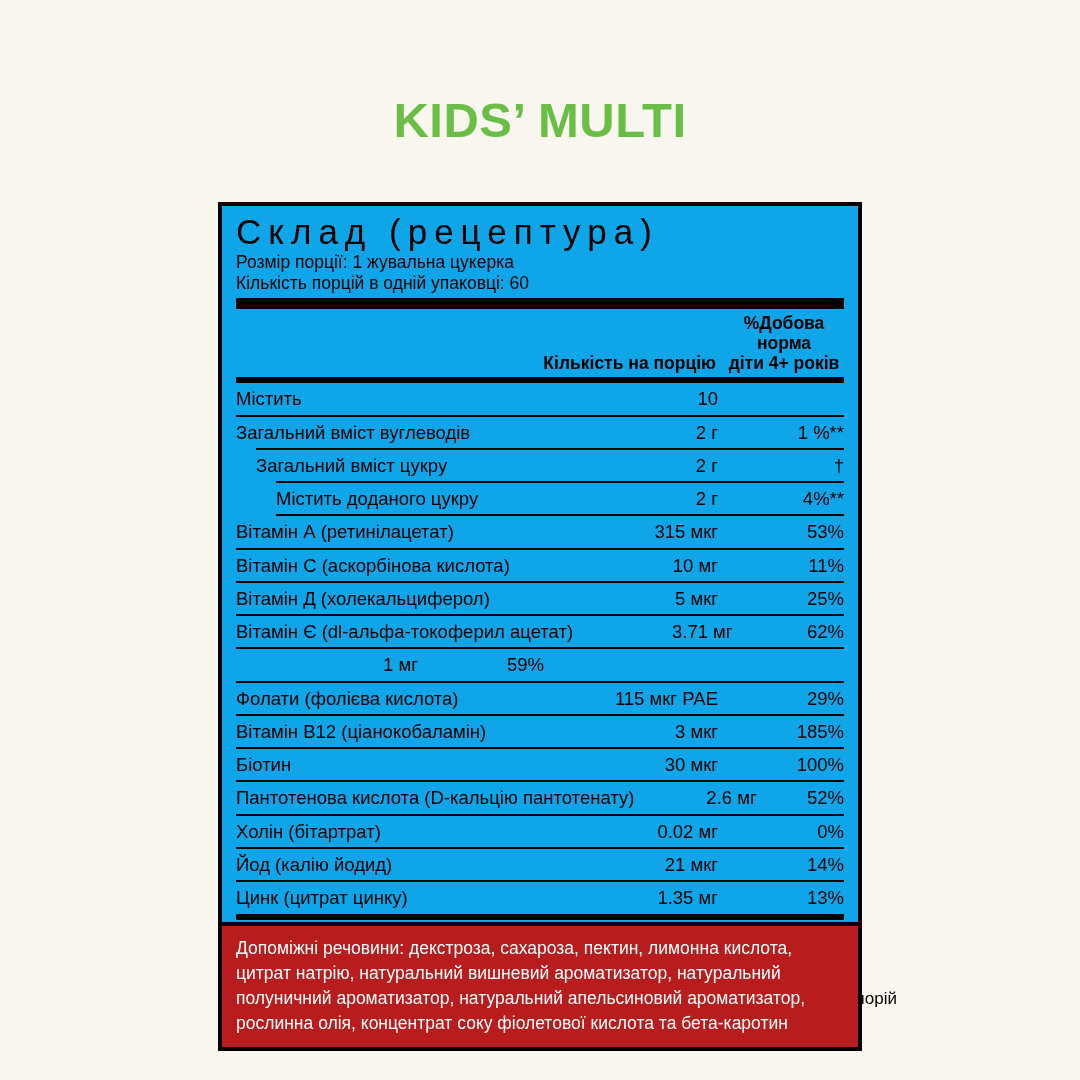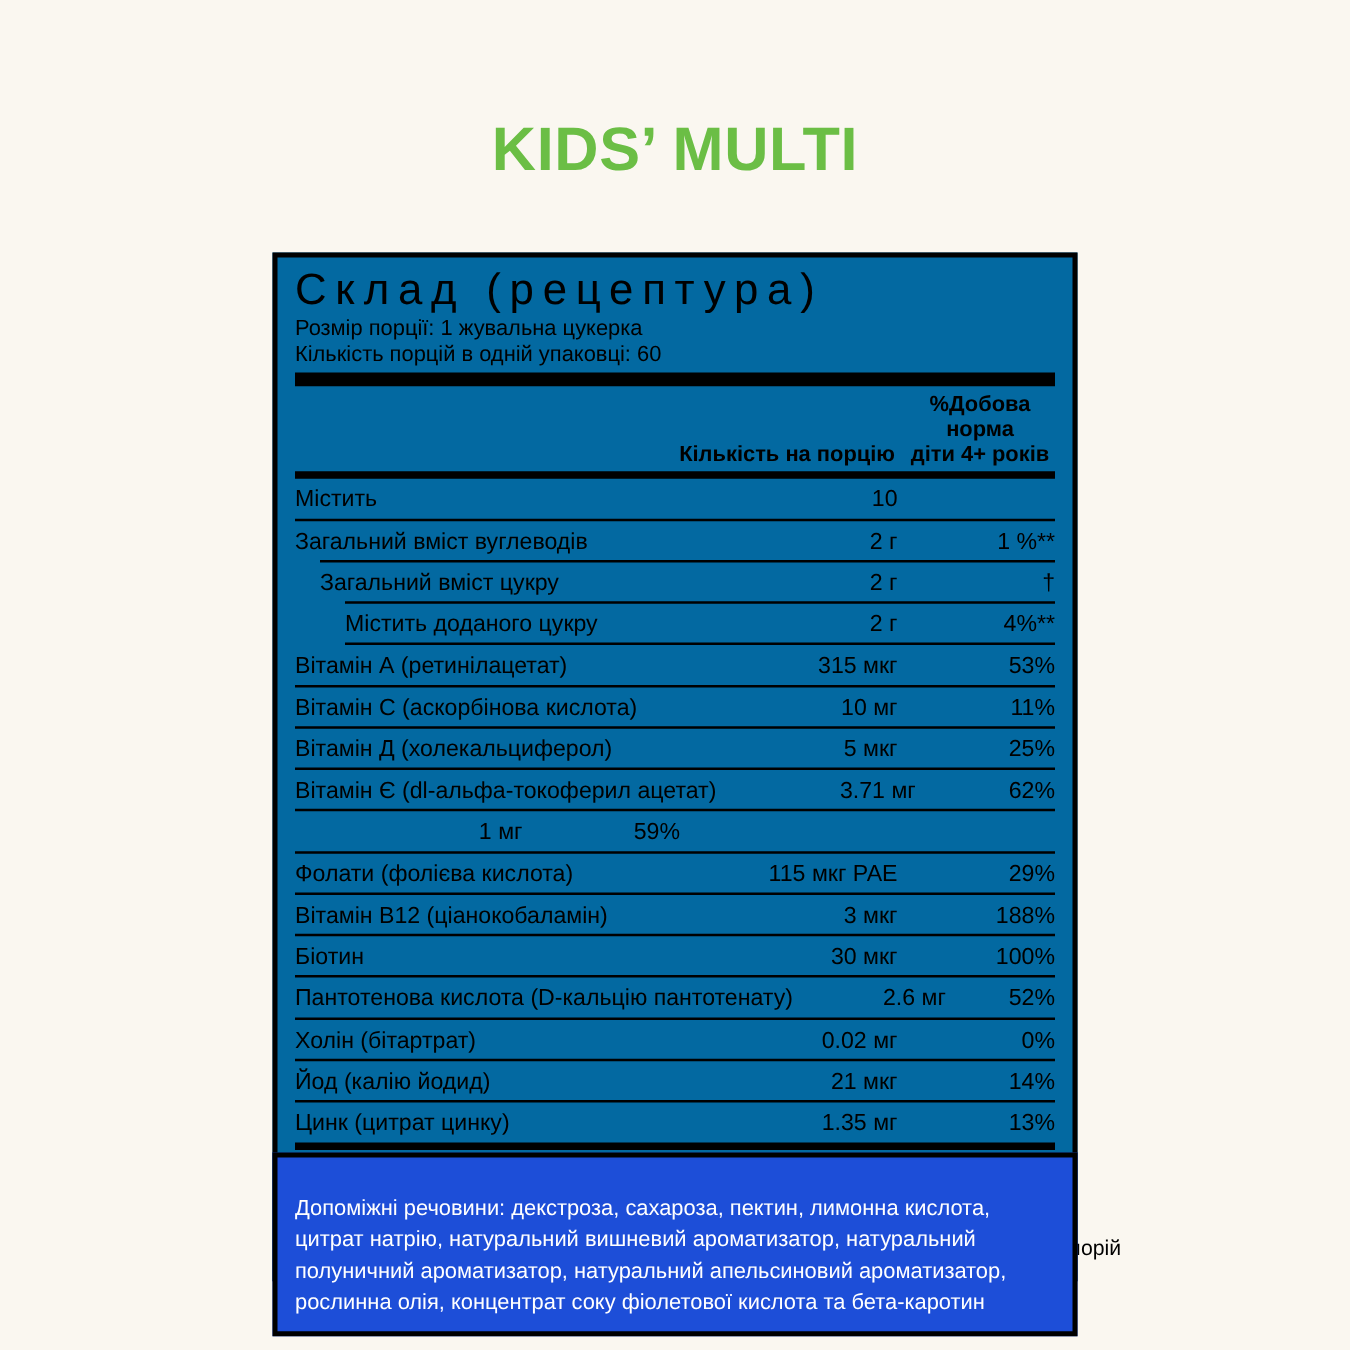--- a/index.html
+++ b/index.html
@@ -45,7 +45,7 @@
     width: 644px;
     box-sizing: border-box;
     border: 4px solid #000;
-    background: #0369a1;
+    background: #0ea5e9;
     padding: 6px 14px 10px 14px;
   }
 

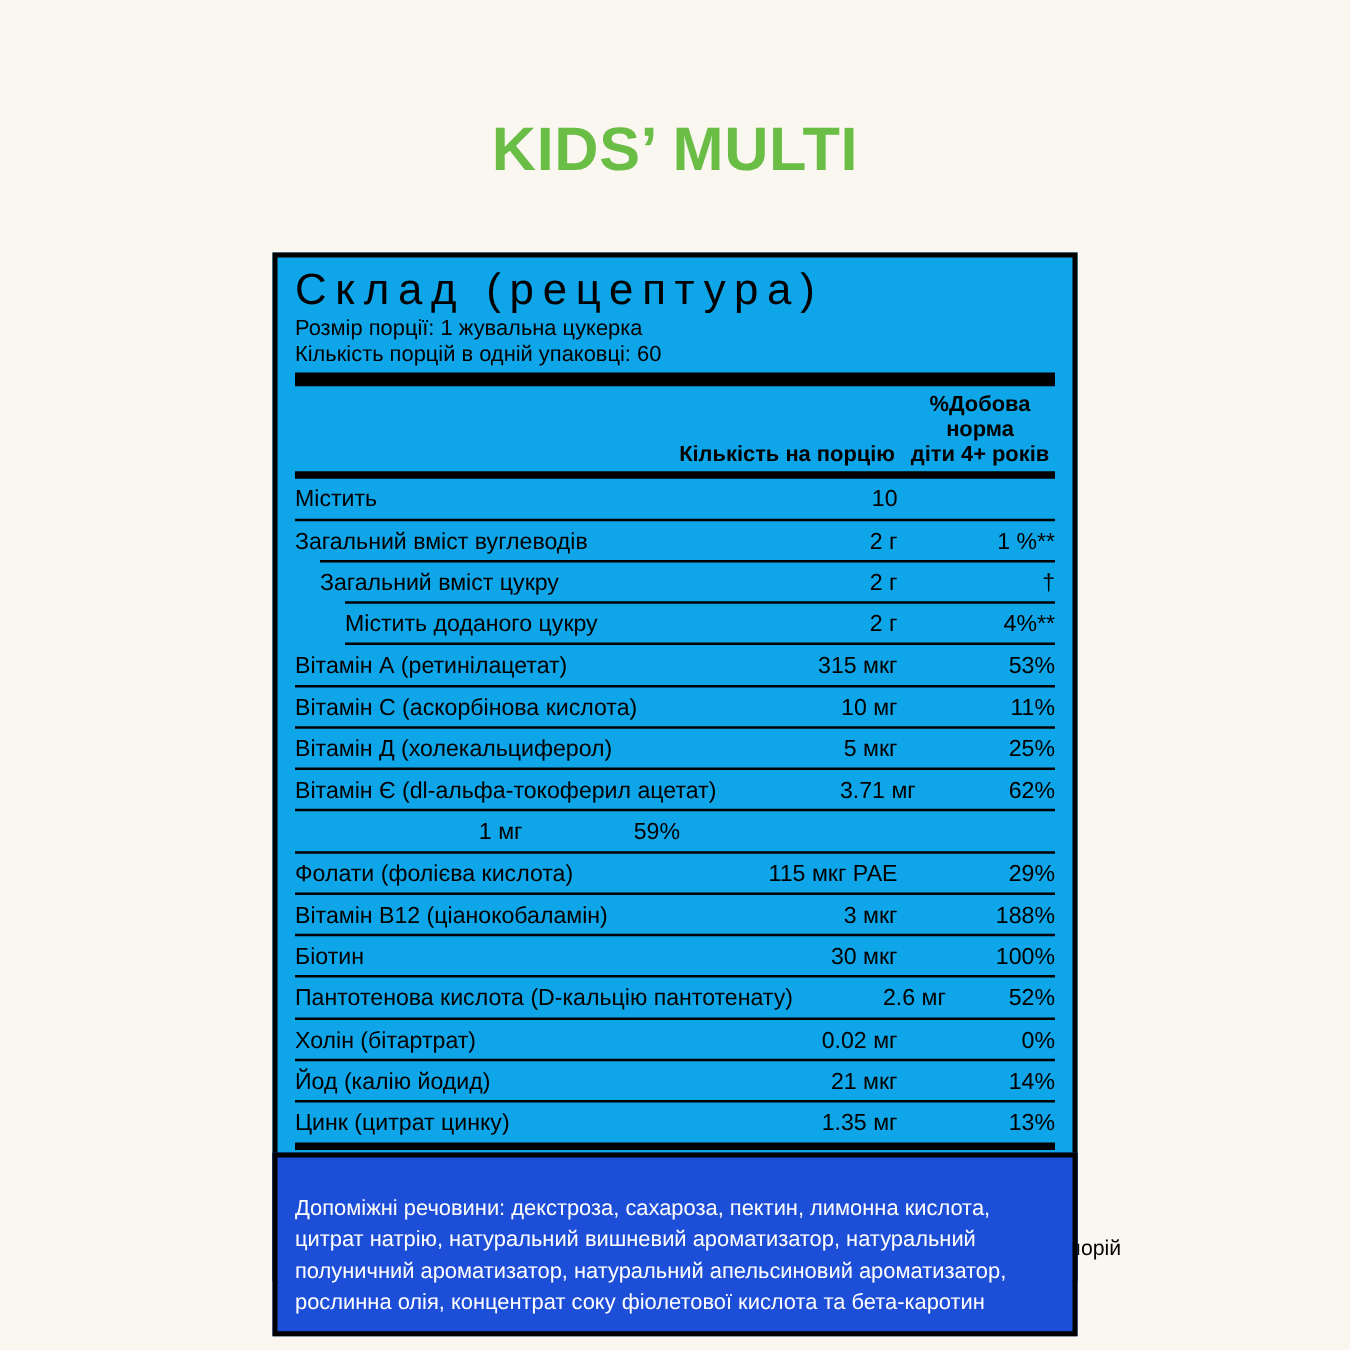--- a/index.html
+++ b/index.html
@@ -260,7 +260,7 @@
         <div class="nrow">
           <span class="nm">Вітамін B12 (ціанокобаламін)</span>
           <span class="amt">3 мкг</span>
-          <span class="dv">188%</span>
+          <span class="dv">185%</span>
         </div>
         <div class="divider"></div>
         <div class="nrow">

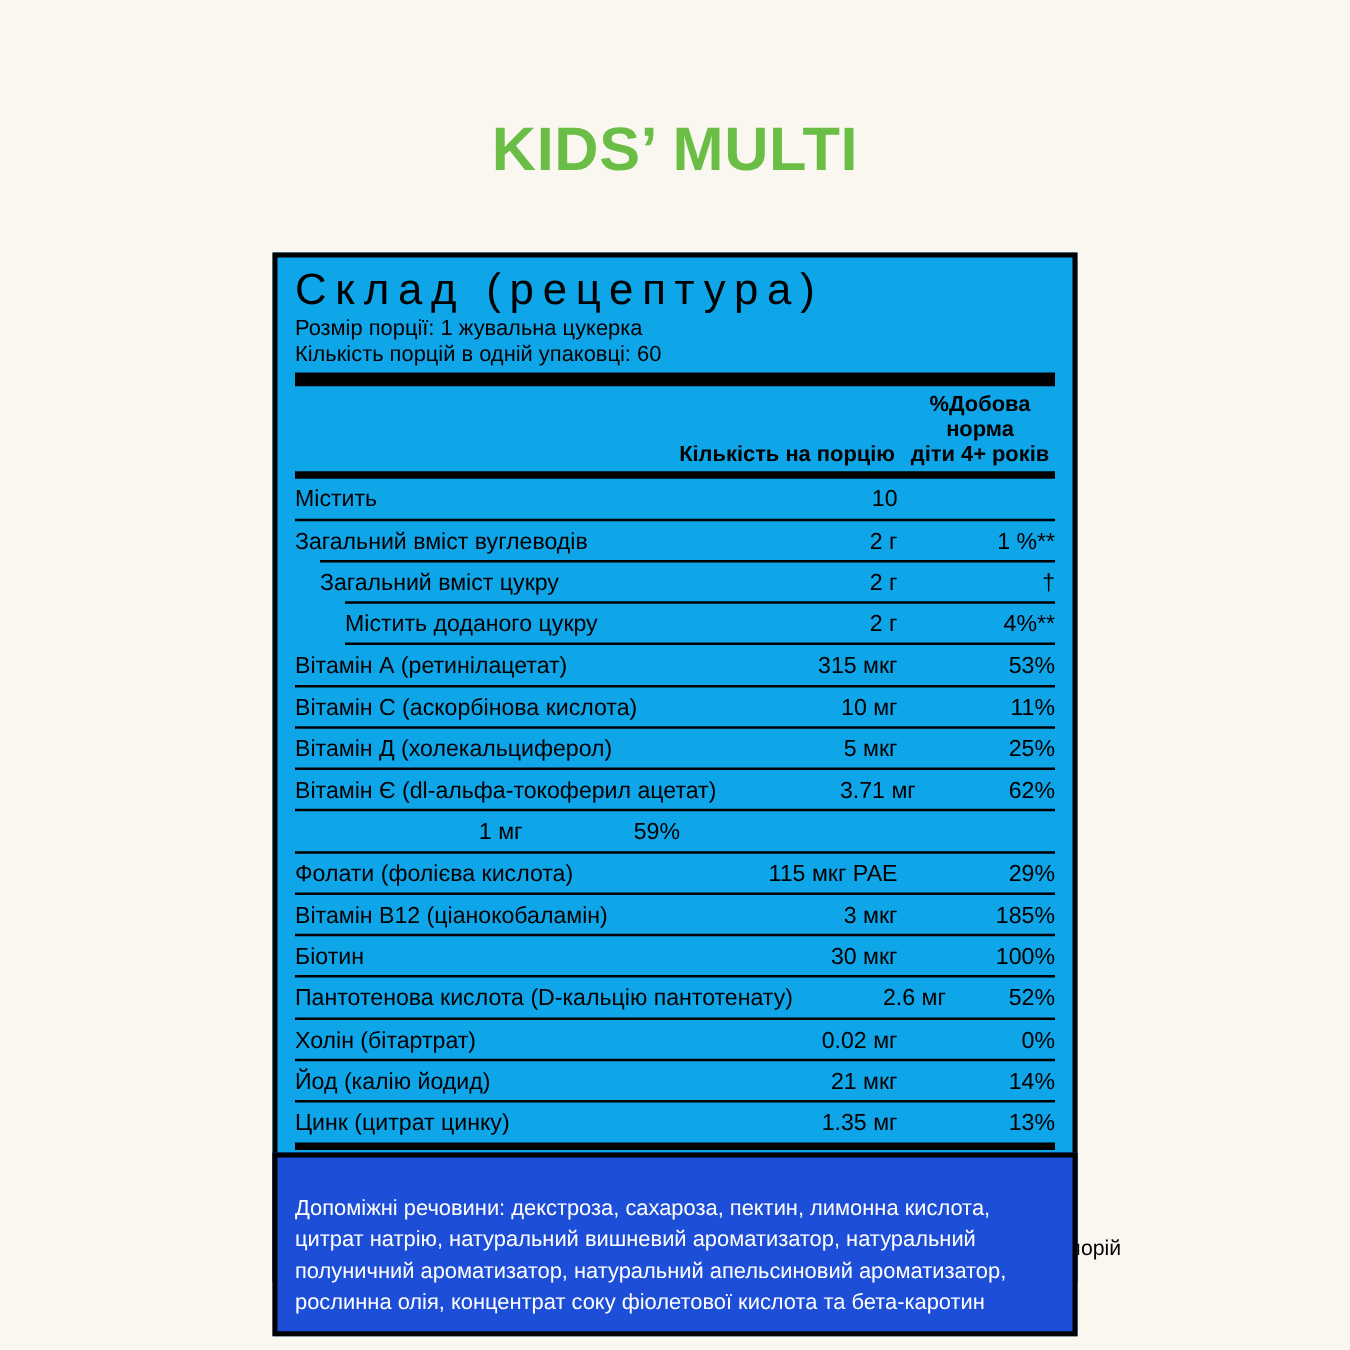--- a/index.html
+++ b/index.html
@@ -158,9 +158,9 @@
     width: 644px;
     box-sizing: border-box;
     border: 4px solid #000;
-    background: #1d4ed8;
+    background: #b91c1c;
     color: #ffffff;
-    padding: 28px 14px 12px 14px;
+    padding: 10px 14px 12px 14px;
   }
   .other-line {
     font-size: 17.5px;

